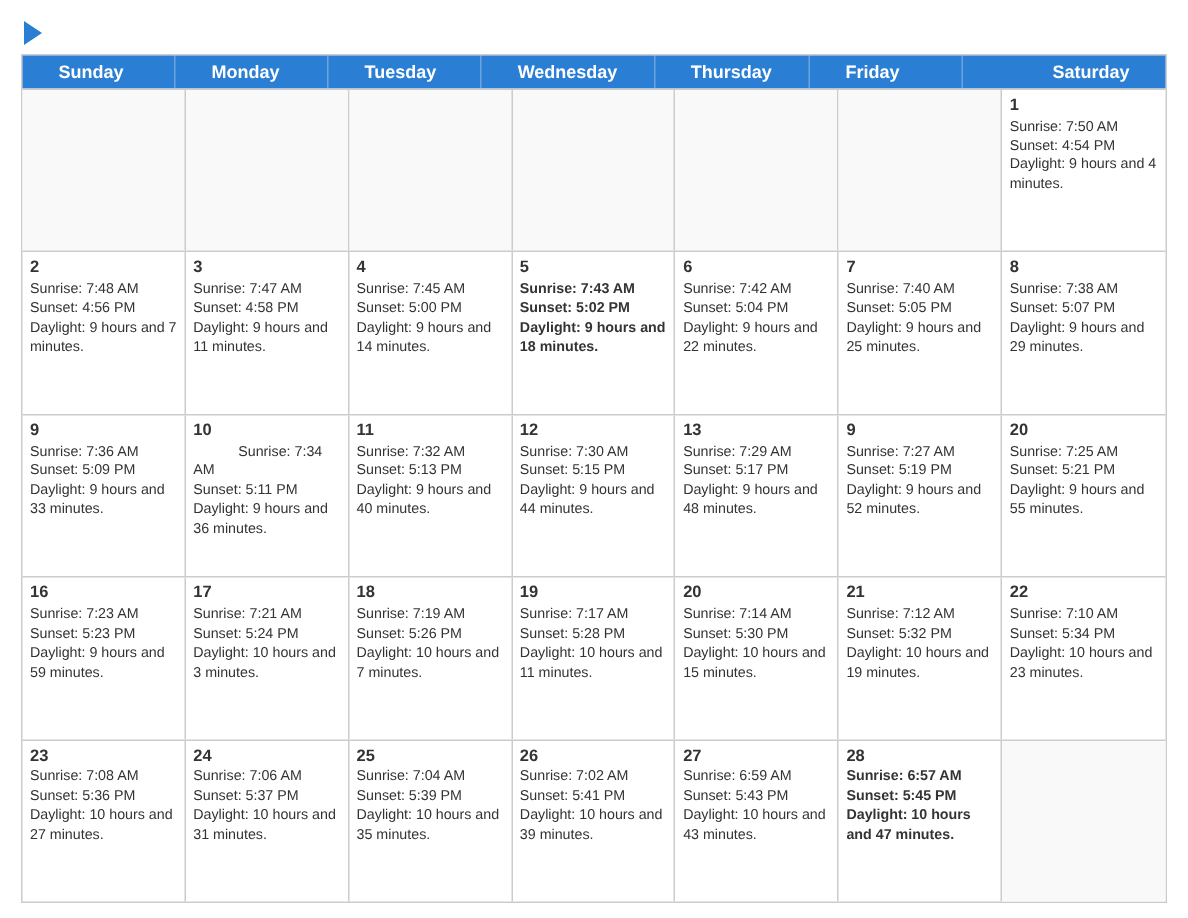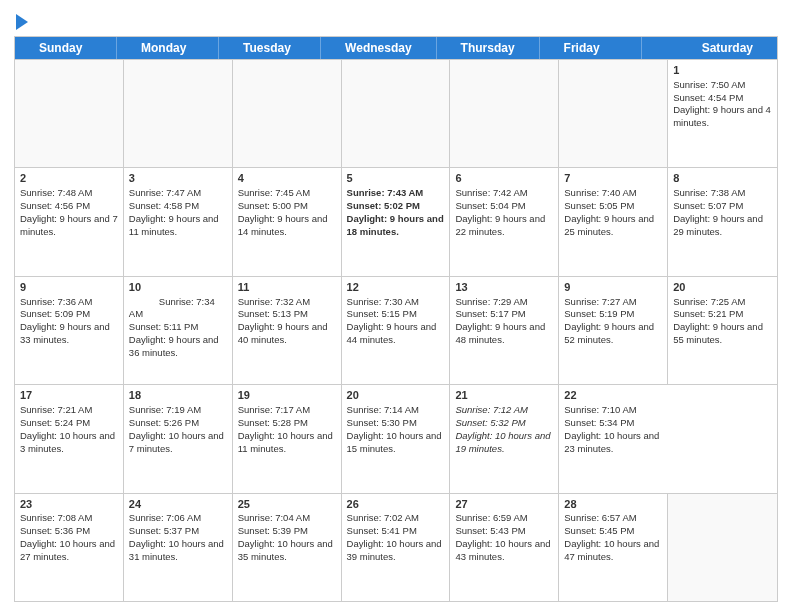--- a/index.html
+++ b/index.html
@@ -200,6 +200,9 @@
 Daylight: 9 hours and 55 minutes.</span></div>
         </div>
         <div class="cal-row">
+          <div class="cal-cell"><span class="day-num">16</span><span style="white-space: pre-wrap;">Sunrise: 7:23 AM
+Sunset: 5:23 PM
+Daylight: 9 hours and 59 minutes.</span></div>
           <div class="cal-cell"><span class="day-num">17</span><span style="white-space: pre-wrap;">Sunrise: 7:21 AM
 Sunset: 5:24 PM
 Daylight: 10 hours and 3 minutes.</span></div>

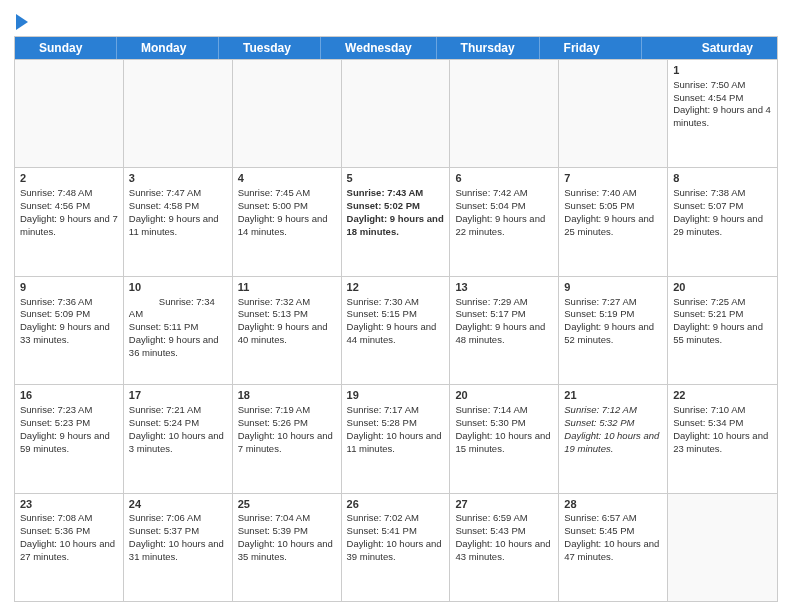--- a/index.html
+++ b/index.html
@@ -215,7 +215,7 @@
           <div class="cal-cell"><span class="day-num">20</span><span style="white-space: pre-wrap;">Sunrise: 7:14 AM
 Sunset: 5:30 PM
 Daylight: 10 hours and 15 minutes.</span></div>
-          <div class="cal-cell"><span class="day-num">21</span><span style="white-space: pre-wrap; font-style: italic;">Sunrise: 7:12 AM
+          <div class="cal-cell"><span class="day-num">21</span><span style="white-space: pre-wrap;">Sunrise: 7:12 AM
 Sunset: 5:32 PM
 Daylight: 10 hours and 19 minutes.</span></div>
           <div class="cal-cell"><span class="day-num">22</span><span style="white-space: pre-wrap;">Sunrise: 7:10 AM

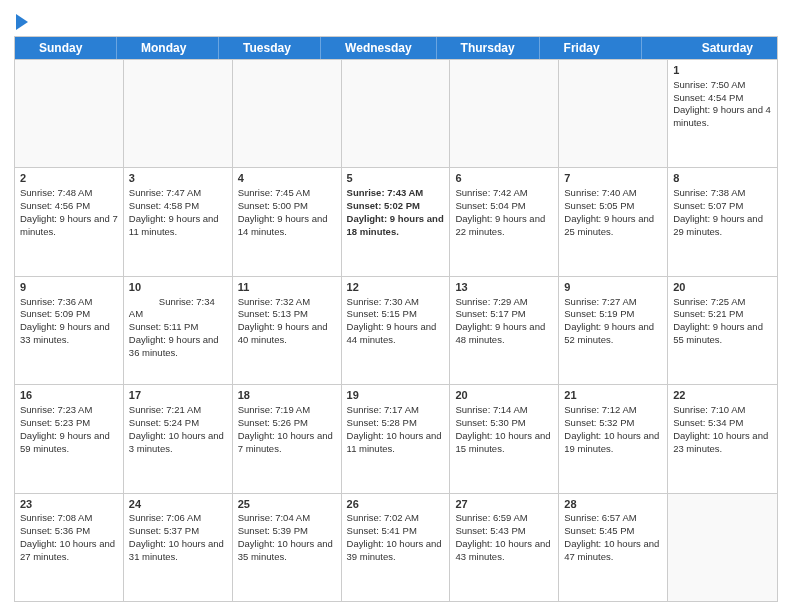--- a/index.html
+++ b/index.html
@@ -238,7 +238,7 @@
           <div class="cal-cell"><span class="day-num">27</span><span style="white-space: pre-wrap; margin-top: 44px;">Sunrise: 6:59 AM
 Sunset: 5:43 PM
 Daylight: 10 hours and 43 minutes.</span></div>
-          <div class="cal-cell"><span class="day-num">28</span><span style="white-space: pre-wrap;">Sunrise: 6:57 AM
+          <div class="cal-cell"><span class="day-num">28</span><span style="white-space: pre-wrap; font-weight: bold;">Sunrise: 6:57 AM
 Sunset: 5:45 PM
 Daylight: 10 hours and 47 minutes.</span></div>
           <div class="cal-cell empty"></div>

